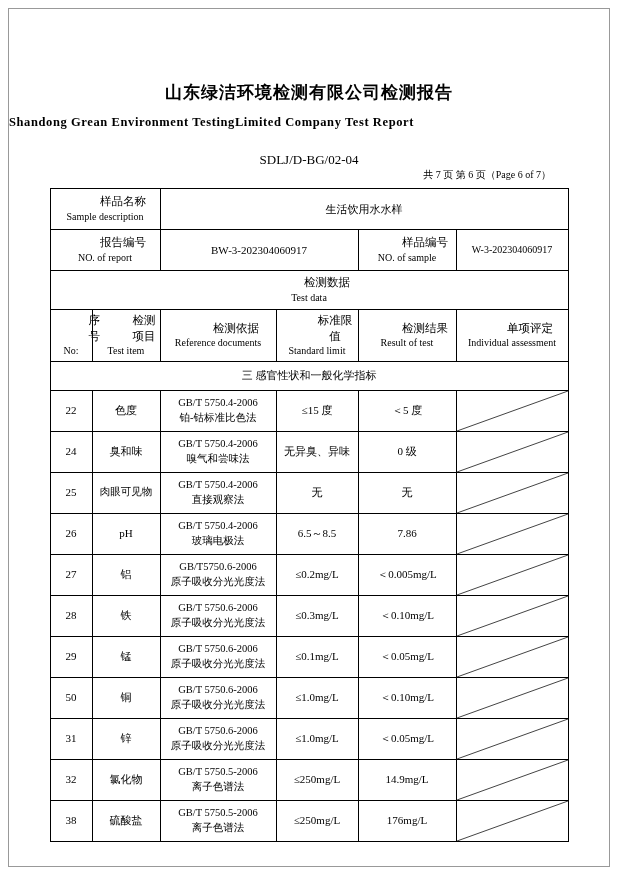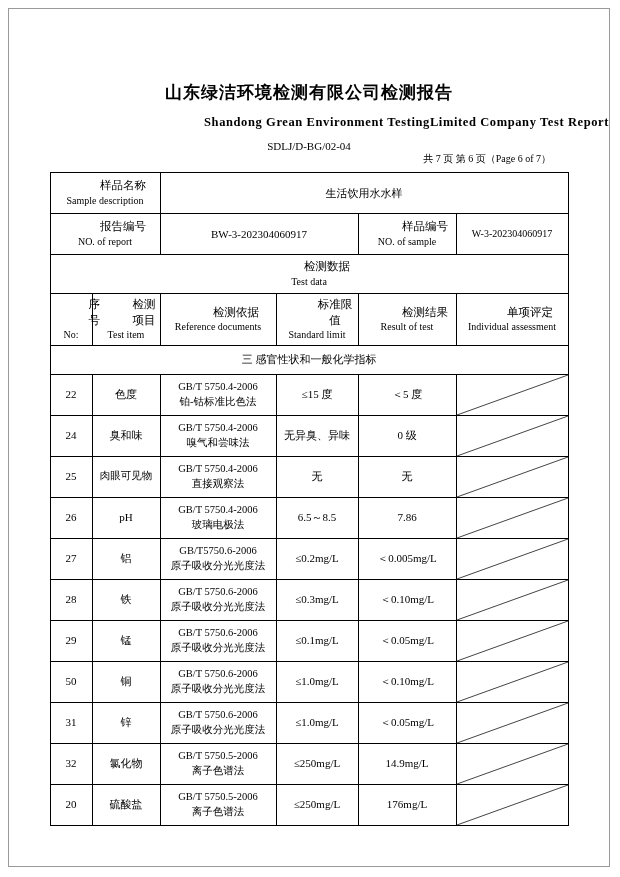--- a/index.html
+++ b/index.html
@@ -40,7 +40,7 @@
     margin-top: 68px;
   }
   .title-en {
-    text-align: right;
+    text-align: left;
     font-family: "Liberation Serif", serif;
     font-size: 12.5px;
     font-weight: bold;

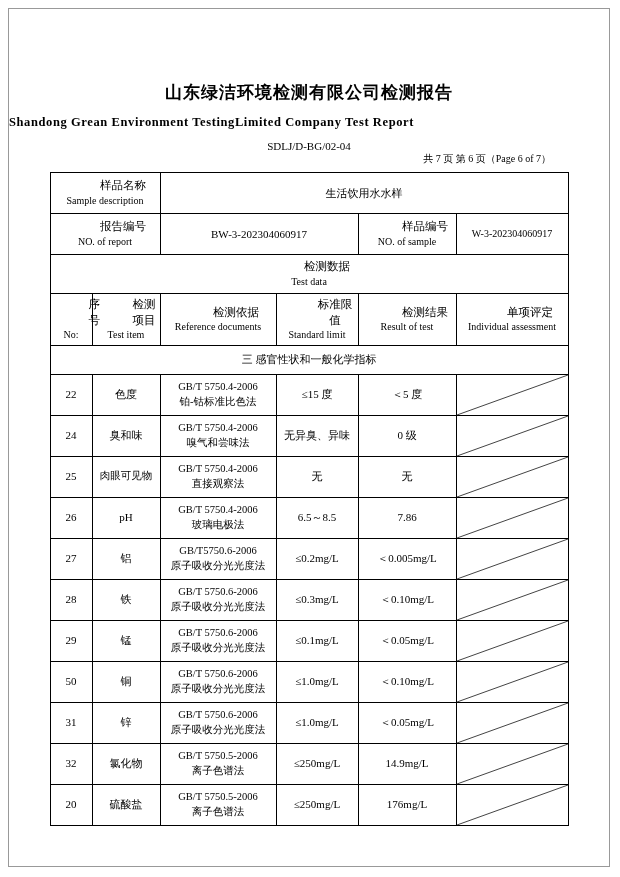--- a/index.html
+++ b/index.html
@@ -50,8 +50,8 @@
   .title-code {
     text-align: center;
     font-family: "Liberation Serif", serif;
-    font-size: 11px;
-    margin-top: 10px;
+    font-size: 13px;
+    margin-top: 22px;
   }
   .page-count {
     text-align: right;

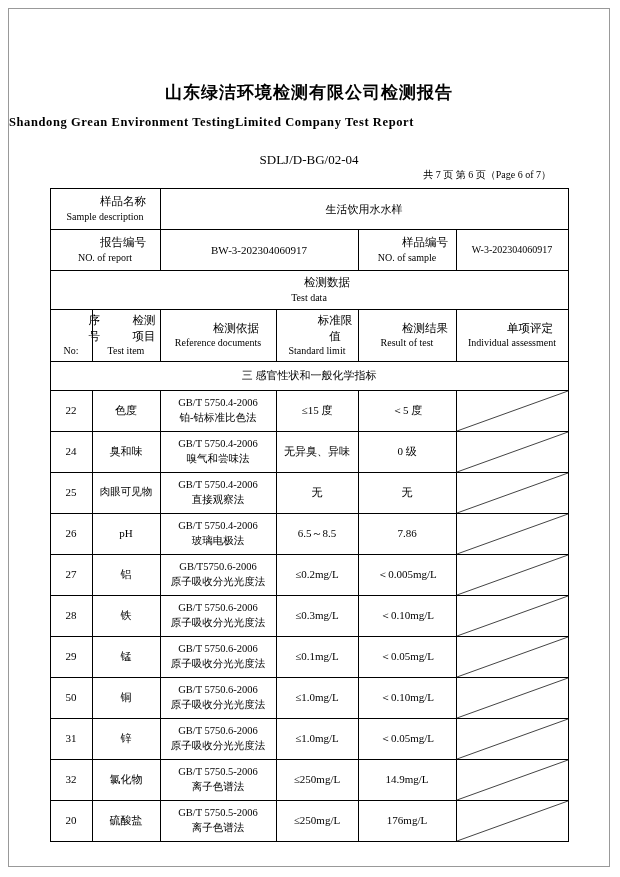--- a/index.html
+++ b/index.html
@@ -334,7 +334,7 @@
         </tr>
 
         <tr class="data-row">
-          <td>20</td>
+          <td>38</td>
           <td class="cell-zh">硫酸盐</td>
           <td>
             <span class="lbl-2 nowrapsm">GB/T 5750.5-2006</span>

